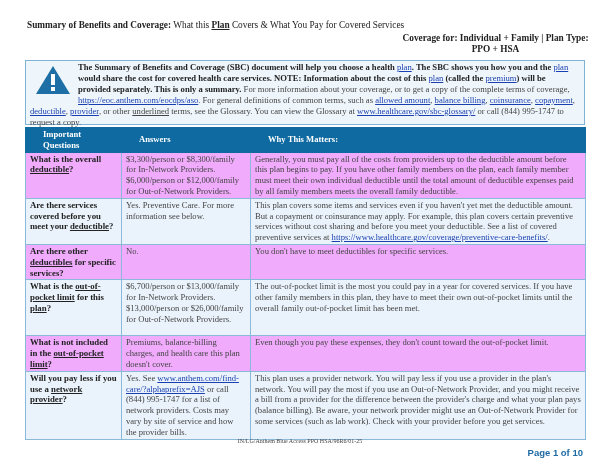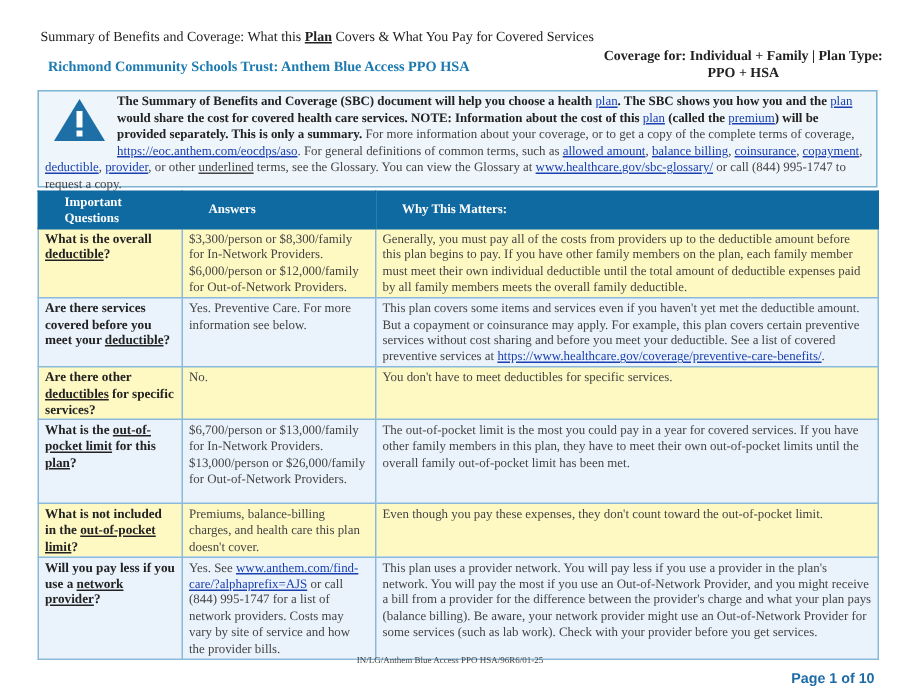--- a/index.html
+++ b/index.html
@@ -15,7 +15,7 @@
       position: absolute; left: 27px; top: 20px;
       font-size: 9.3px; white-space: nowrap; color: #222;
     }
-    .hdr-line1 b { font-weight: normal; }
+    .hdr-line1 b { font-weight: bold; }
     .hdr-line1 .u { text-decoration: underline; font-weight: bold; }
     .cov-period {
       position: absolute; left: 409px; top: 20px;

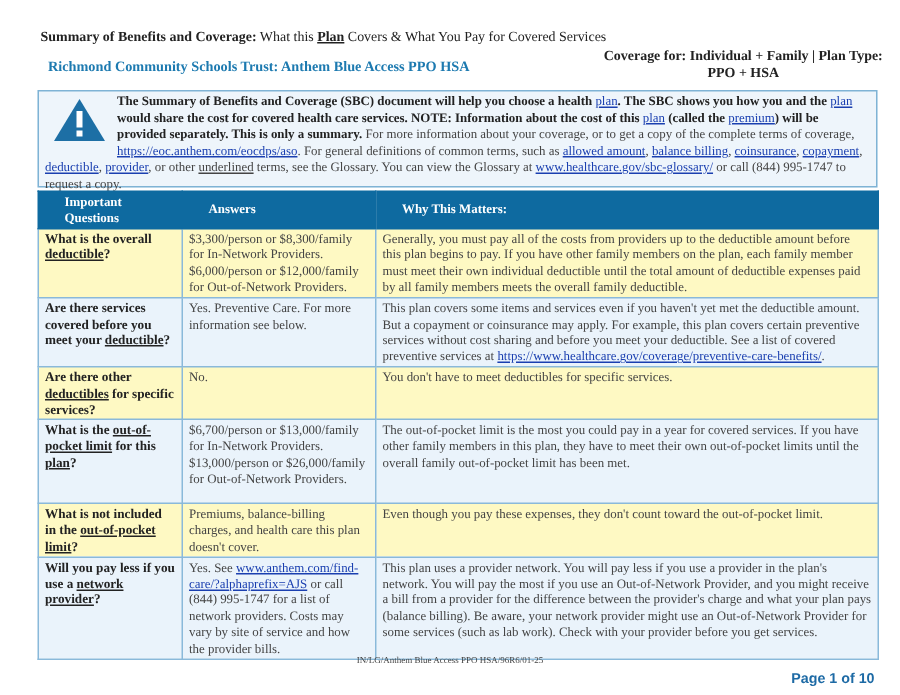--- a/index.html
+++ b/index.html
@@ -77,7 +77,6 @@
     <b>Summary of Benefits and Coverage:</b><span> What this </span><span class="u">Plan</span><span> Covers &amp; What You Pay for Covered Services</span>
   </div>
   <div class="cov-for">Coverage for: Individual + Family | Plan Type: PPO + HSA</div>
-  <div class="plan-name">Richmond Community Schools Trust: Anthem Blue Access PPO HSA</div>
 
   <div class="notice">
     <svg class="warn" viewBox="0 0 38 32">

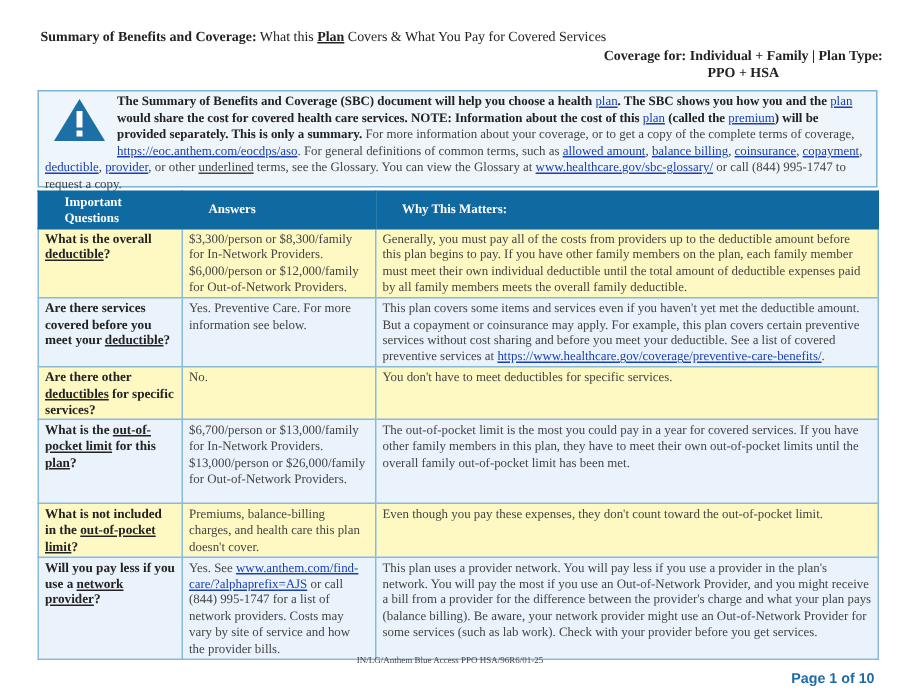--- a/index.html
+++ b/index.html
@@ -57,7 +57,7 @@
     }
     table.sbc td.q { font-weight: bold; color: #222; font-size: 8.8px; }
     table.sbc tr.alt td { background: #eaf3fb; }
-    table.sbc tr.wht td { background: #fef9c3; }
+    table.sbc tr.wht td { background: #f0abfc; }
     .footer-id {
       position: absolute; left: 0; width: 600px; top: 438px;
       text-align: center; font-size: 6px; color: #444;

